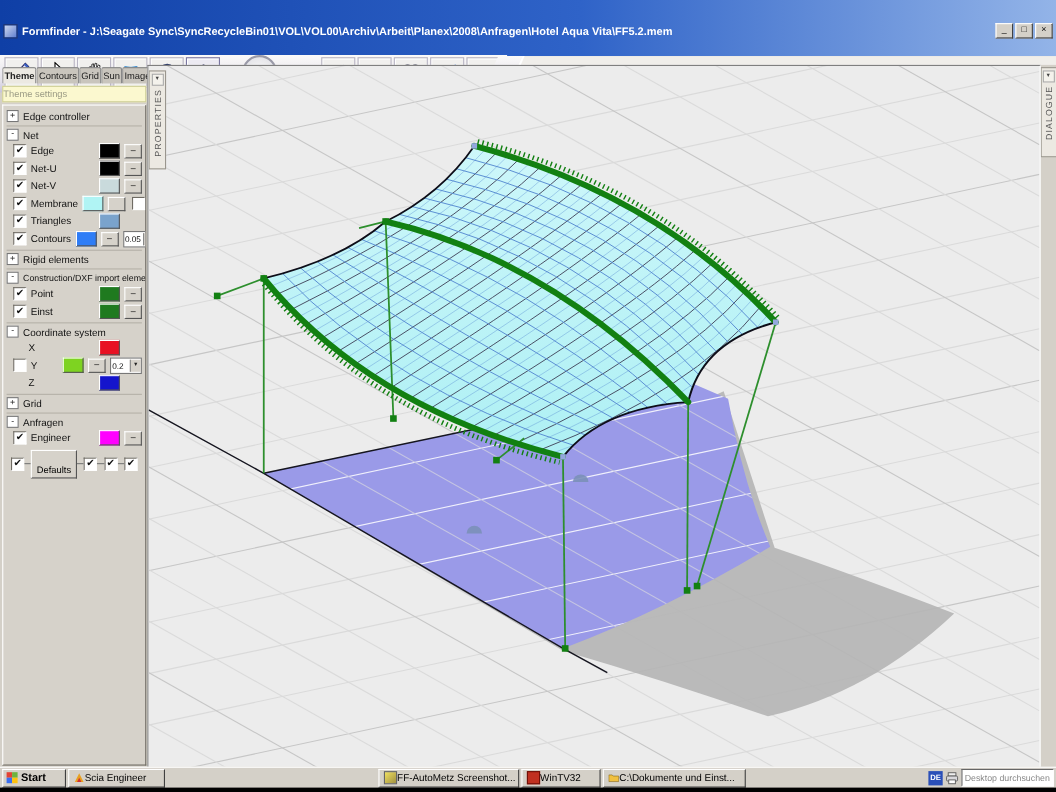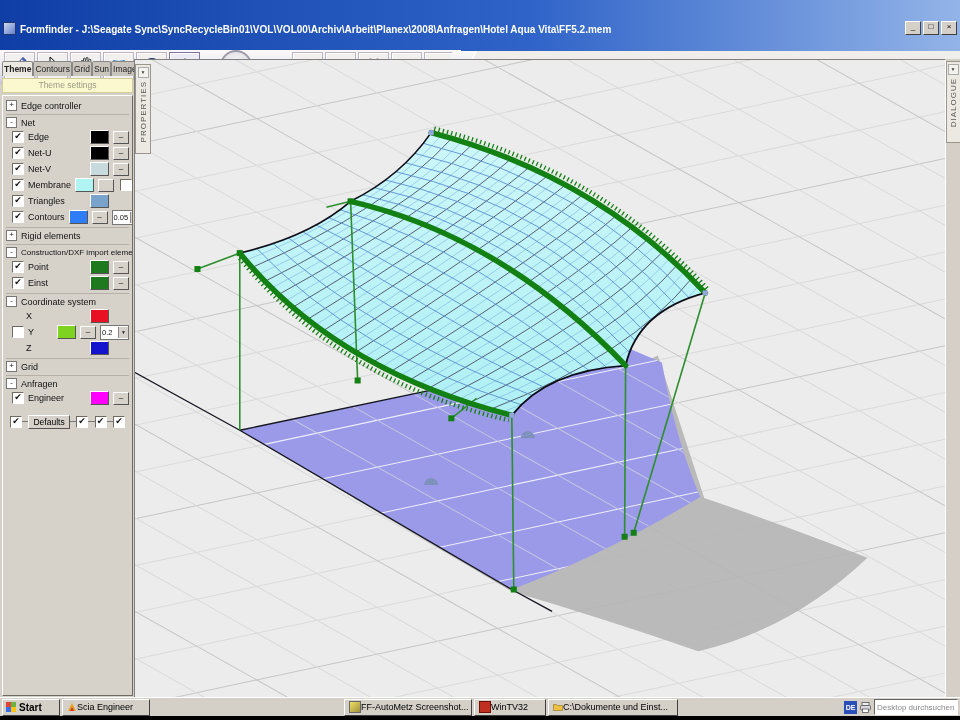--- a/index.html
+++ b/index.html
@@ -42,7 +42,7 @@
   .ptabs{display:flex;height:15px;flex:none}
   .ptab{flex:1;border:1px solid #888;border-bottom:none;background:#c9c5bd;font-size:8.5px;text-align:right;line-height:14px;border-radius:2px 2px 0 0;white-space:nowrap;padding:0 1px;color:#222}
   .ptab.active{background:#ece9e2;font-weight:bold}
-  .banner{height:13px;background:#fbf8cf;border:1px solid #cfcf96;color:#9b9b85;font-size:8.5px;text-align:center;line-height:12px;margin:2px 0;flex:none}
+  .banner{height:13px;background:#fbf8cf;border:1px solid #cfcf96;color:#9b9b85;font-size:8.5px;text-align:left;line-height:12px;margin:2px 0;flex:none}
   .panelbox{flex:1;border:1px solid;border-color:#fff #6f6b63 #6f6b63 #fff;background:#d6d2ca;padding:2px 3px;overflow:hidden;display:flex;flex-direction:column}
   .sect{border-top:1px solid #b5b1a8;padding-top:1px;margin-top:2px}
   .sect:first-child{border-top:none;margin-top:0}

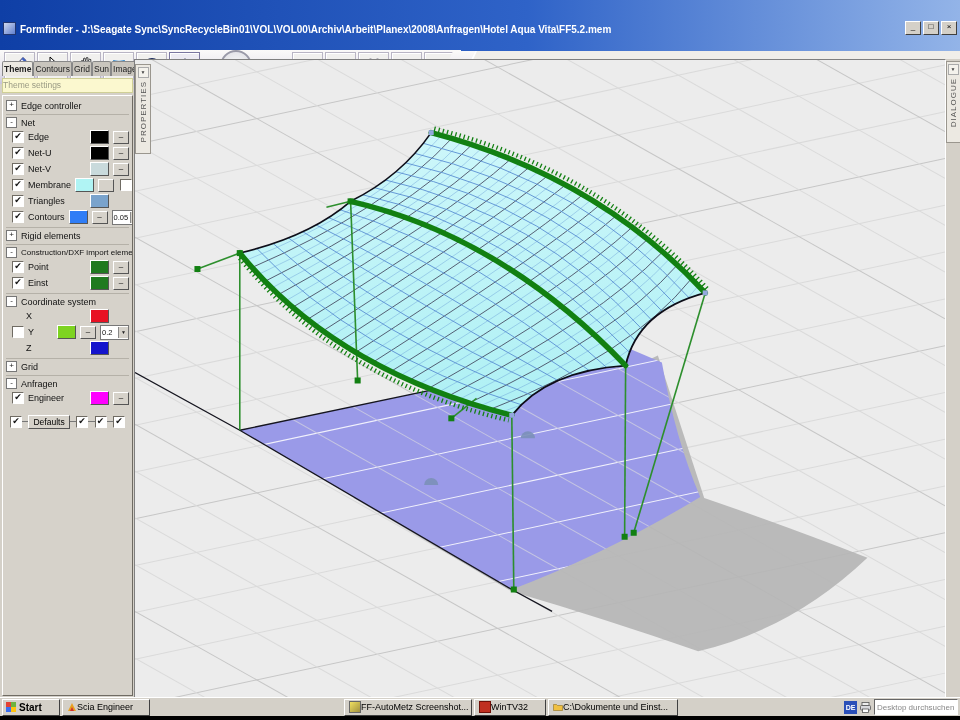--- a/index.html
+++ b/index.html
@@ -60,7 +60,7 @@
   .onbox{display:flex;align-items:center;gap:3px;margin-left:2px}
   .defrow{position:relative;height:20px;margin-top:6px;display:flex;align-items:center;justify-content:space-between;padding:0 4px}
   .defline{position:absolute;left:8px;right:8px;top:9px;height:1px;background:#777}
-  .defbtn{position:relative;z-index:1;height:14px;background:#d6d2ca;border:1px solid;border-color:#fff #555 #555 #fff;font-size:8.5px;padding:0 4px;font-family:inherit}
+  .defbtn{position:relative;z-index:1;height:14px;background:#d6d2ca;border:1px solid;border-color:#fff #555 #555 #fff;font-size:8.5px;padding:12px 4px;font-family:inherit}
   .defrow .cb{position:relative;z-index:1}
   
   .canvaswrap{flex:1;position:relative;background:#ececec;border:1px solid;border-color:#7f7f7f #fff #fff #7f7f7f;overflow:hidden}

